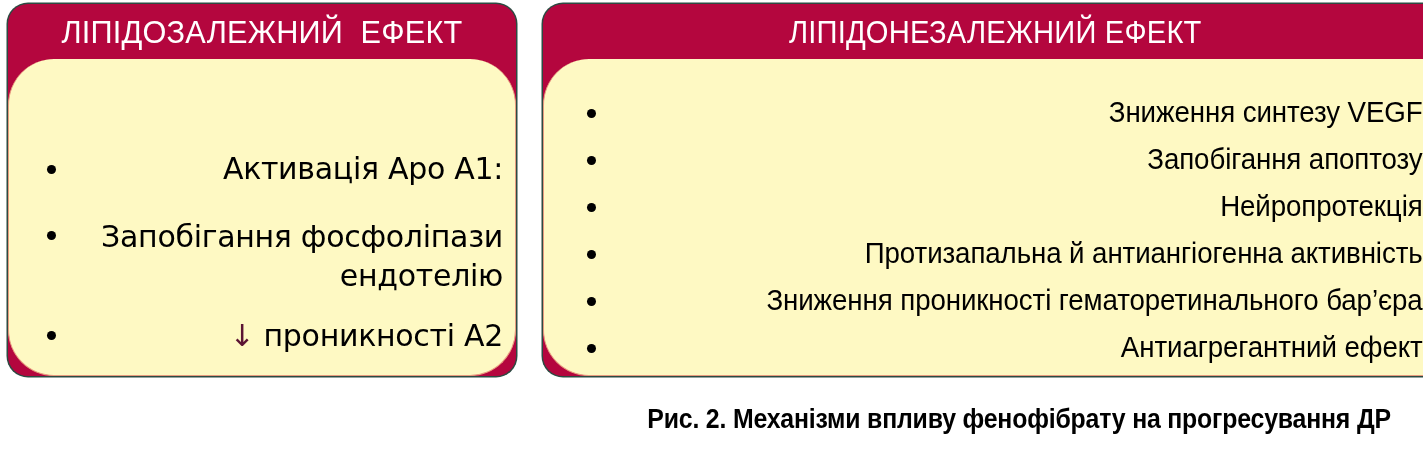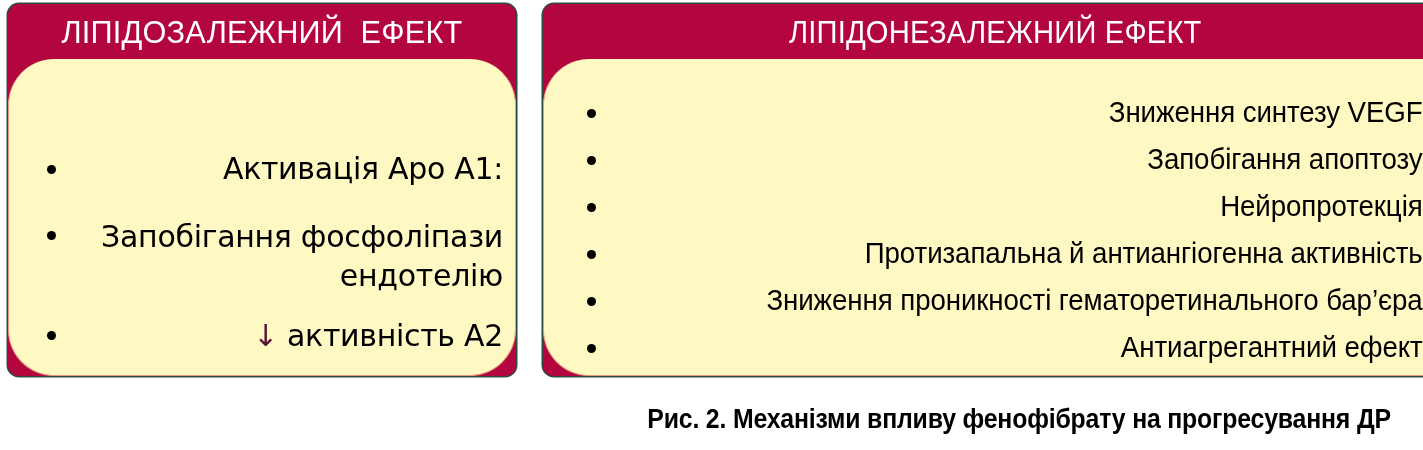--- a/index.html
+++ b/index.html
@@ -20,7 +20,7 @@
     position: absolute;
     top: 4px;
     height: 372px;
-    border-radius: 11px;
+    border-radius: 20px;
     background: #B4063E;
     box-shadow: 0 0 0 1.5px #2d4a42;
     overflow: hidden;

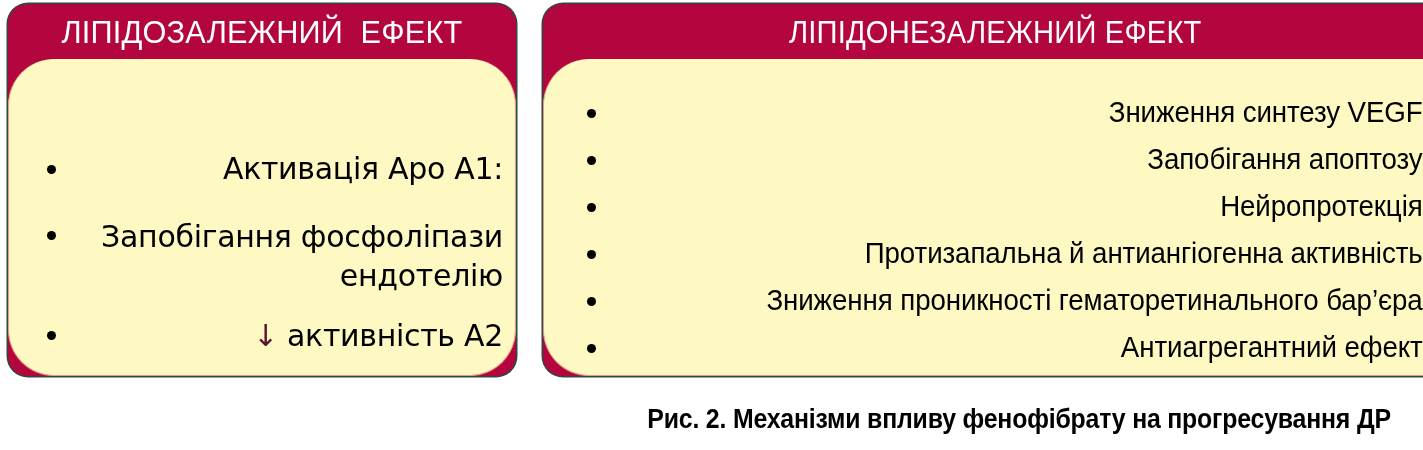--- a/index.html
+++ b/index.html
@@ -192,7 +192,7 @@
 
       <li class="ld-row-3">
         <span class="bullet-dot"></span>
-        <span class="li-text"><span class="arrow-down">↓ </span><span>активність А2</span></span>
+        <span class="li-text"><span class="arrow-down">↓ </span><span>проникності А2</span></span>
       </li>
 
     </ul>

